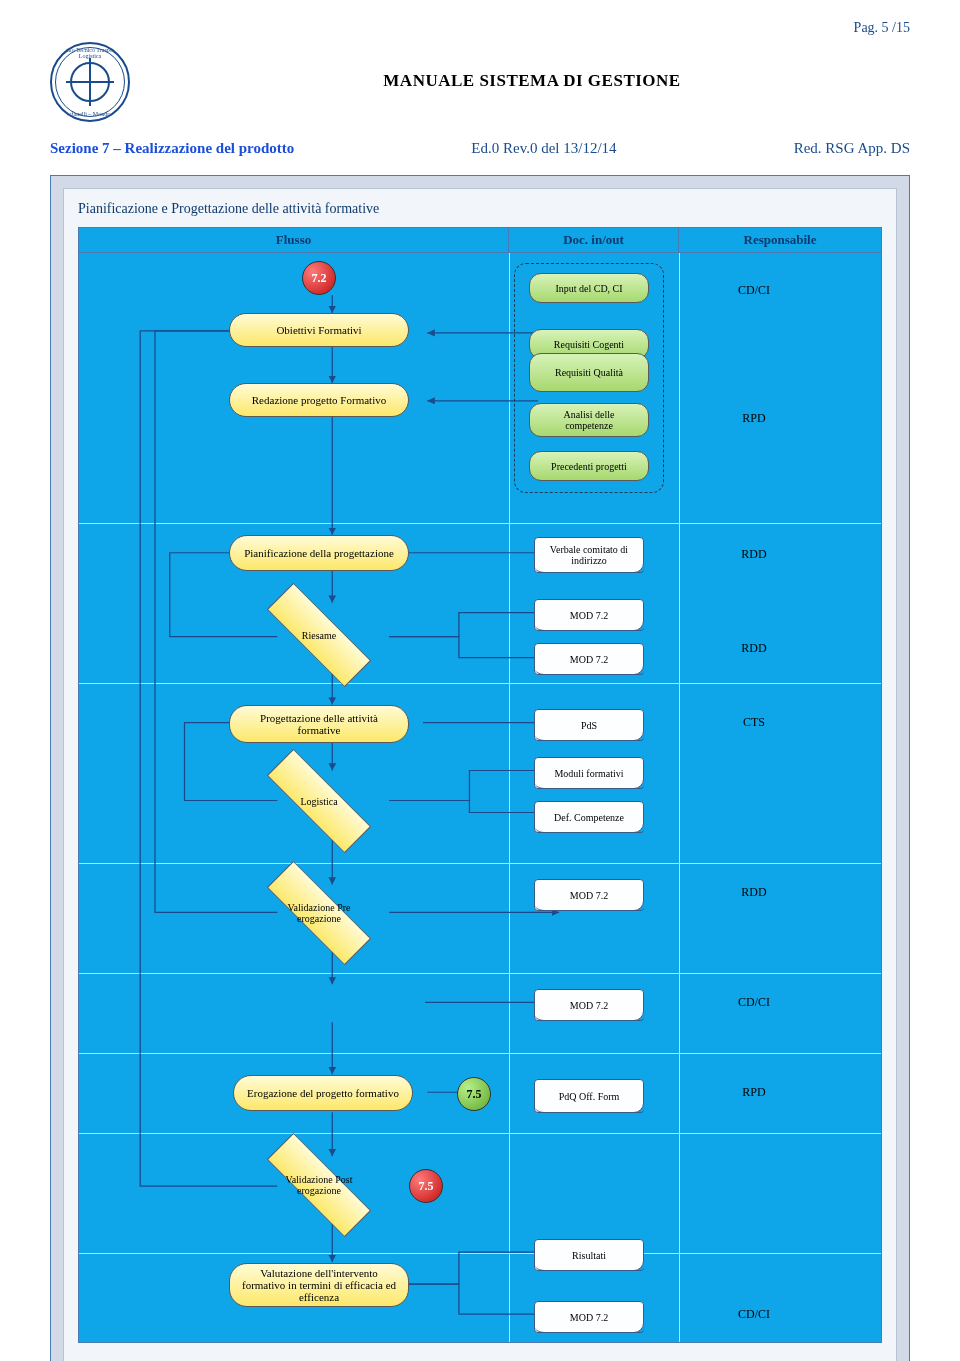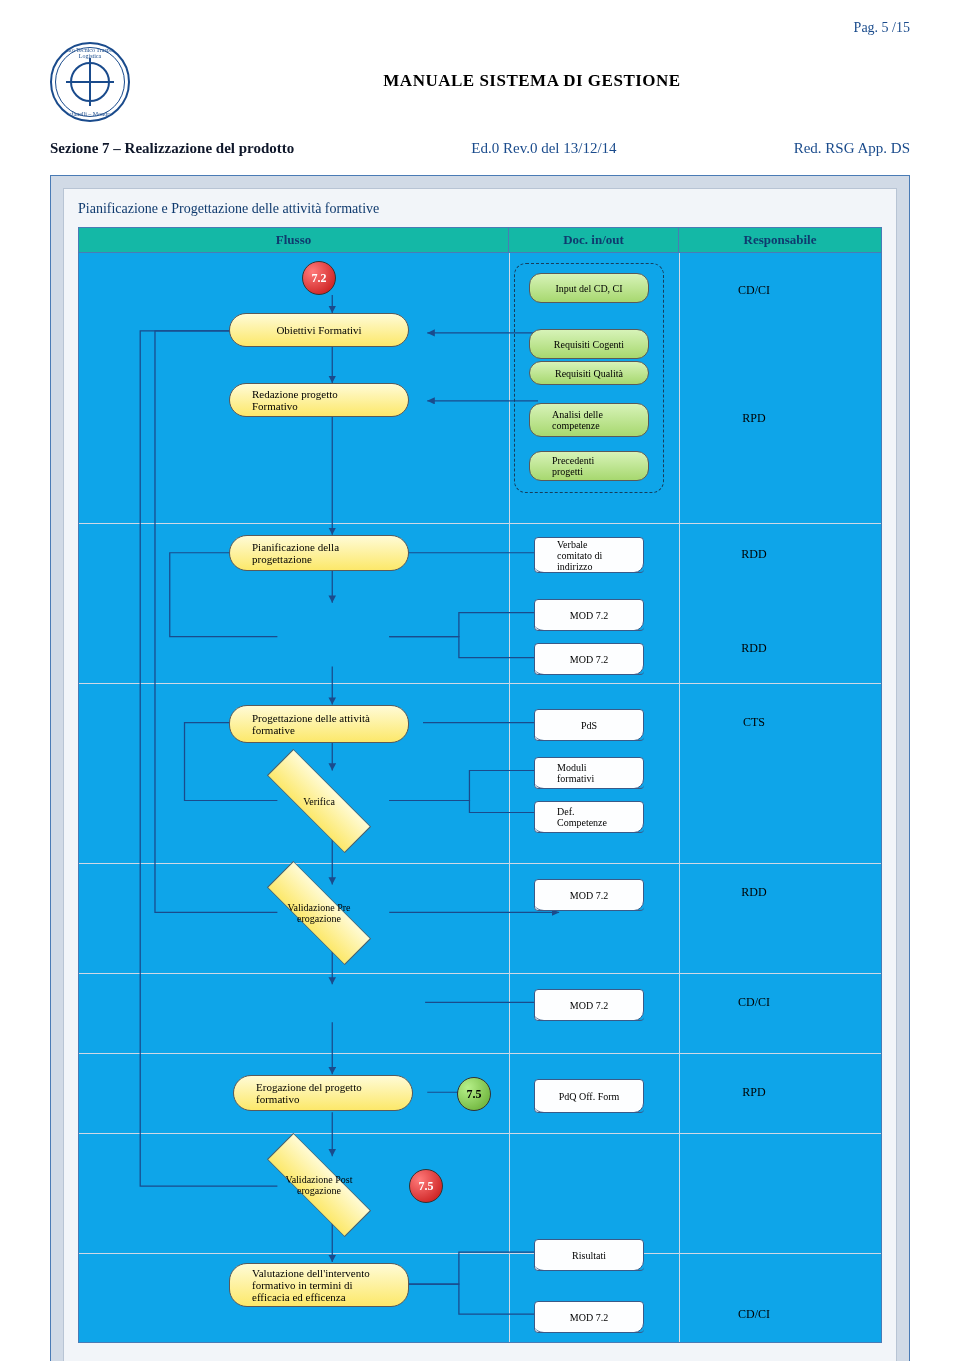--- a/index.html
+++ b/index.html
@@ -18,7 +18,7 @@
   .title-block{flex:1}
   .doc-title{font-weight:bold;font-size:17px;color:#000;letter-spacing:.5px;margin-bottom:2px;text-align:center}
   .sub-row{display:flex;justify-content:space-between;font-size:15px;color:#1a4b8c;margin-top:18px}
-  .sub-row b{color:#0f172a;font-weight:bold}
+  .sub-row b{color:#1d4ed8;font-weight:bold}
   
   .frame{border:1px solid #4a7bb5;background:#d1dae6;padding:12px;margin-top:18px}
   .panel{background:#f2f5f9;border:1px solid #b8c4d4;padding:12px 14px 24px}

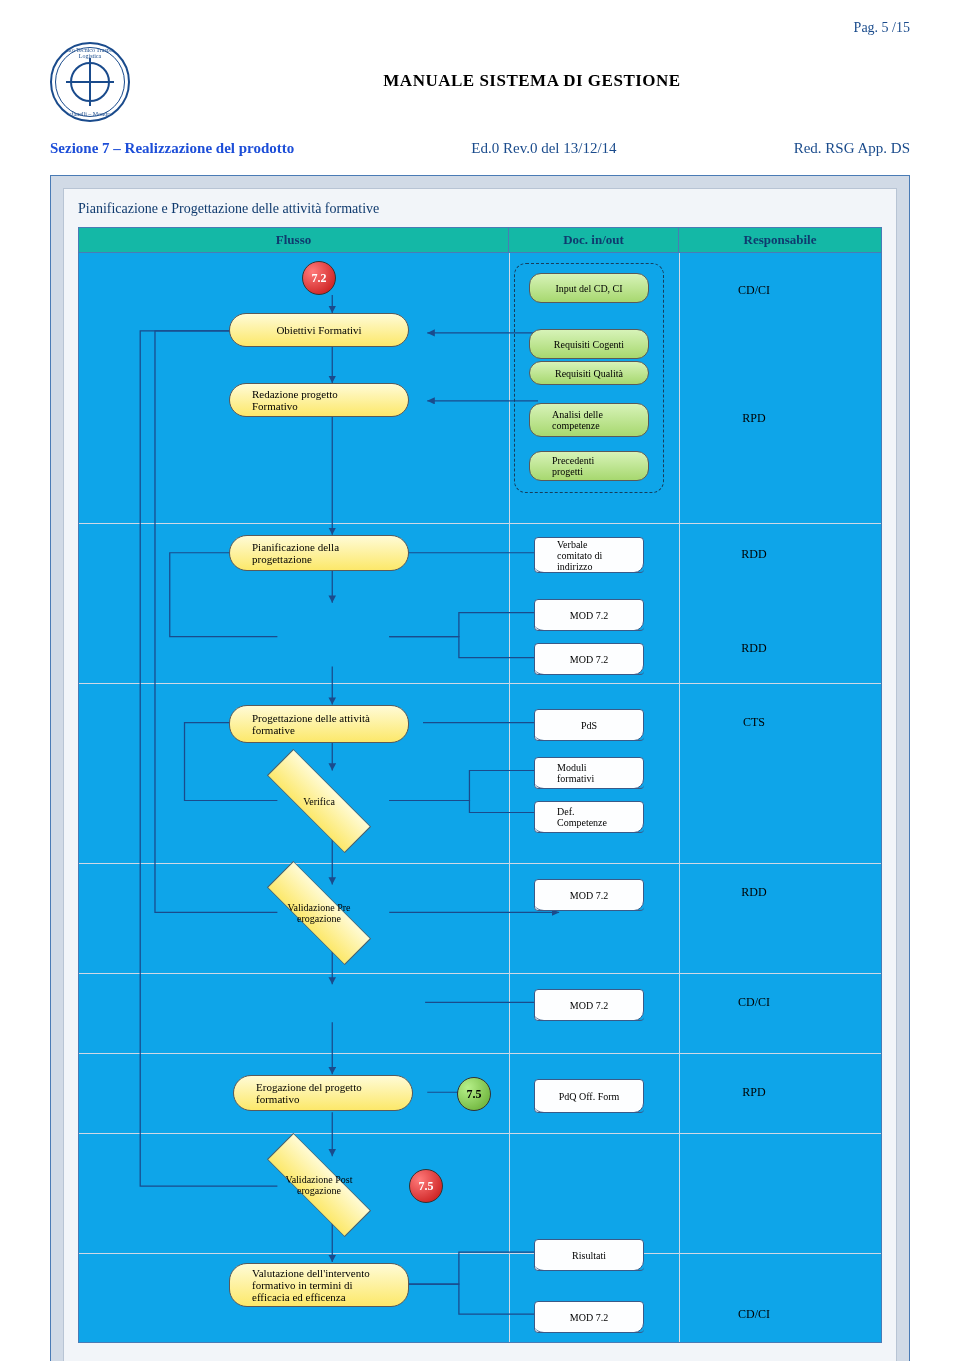--- a/index.html
+++ b/index.html
@@ -24,7 +24,7 @@
   .panel{background:#f2f5f9;border:1px solid #b8c4d4;padding:12px 14px 24px}
   .panel-title{color:#0f3a6e;font-size:14px;margin-bottom:10px}
   .hdr-row{border:1px solid #4a7bb5}
-  .hdr-tr{display:grid;grid-template-columns:430px 170px auto;background:#14b8a6}
+  .hdr-tr{display:grid;grid-template-columns:430px 170px auto;background:#0ea5e9}
   .hdr-tr div{padding:4px 8px;font-size:13px;color:#0f3a6e;font-weight:bold;border-right:1px solid #4a7bb5;text-align:center}
   .hdr-tr div:last-child{border-right:none}
   

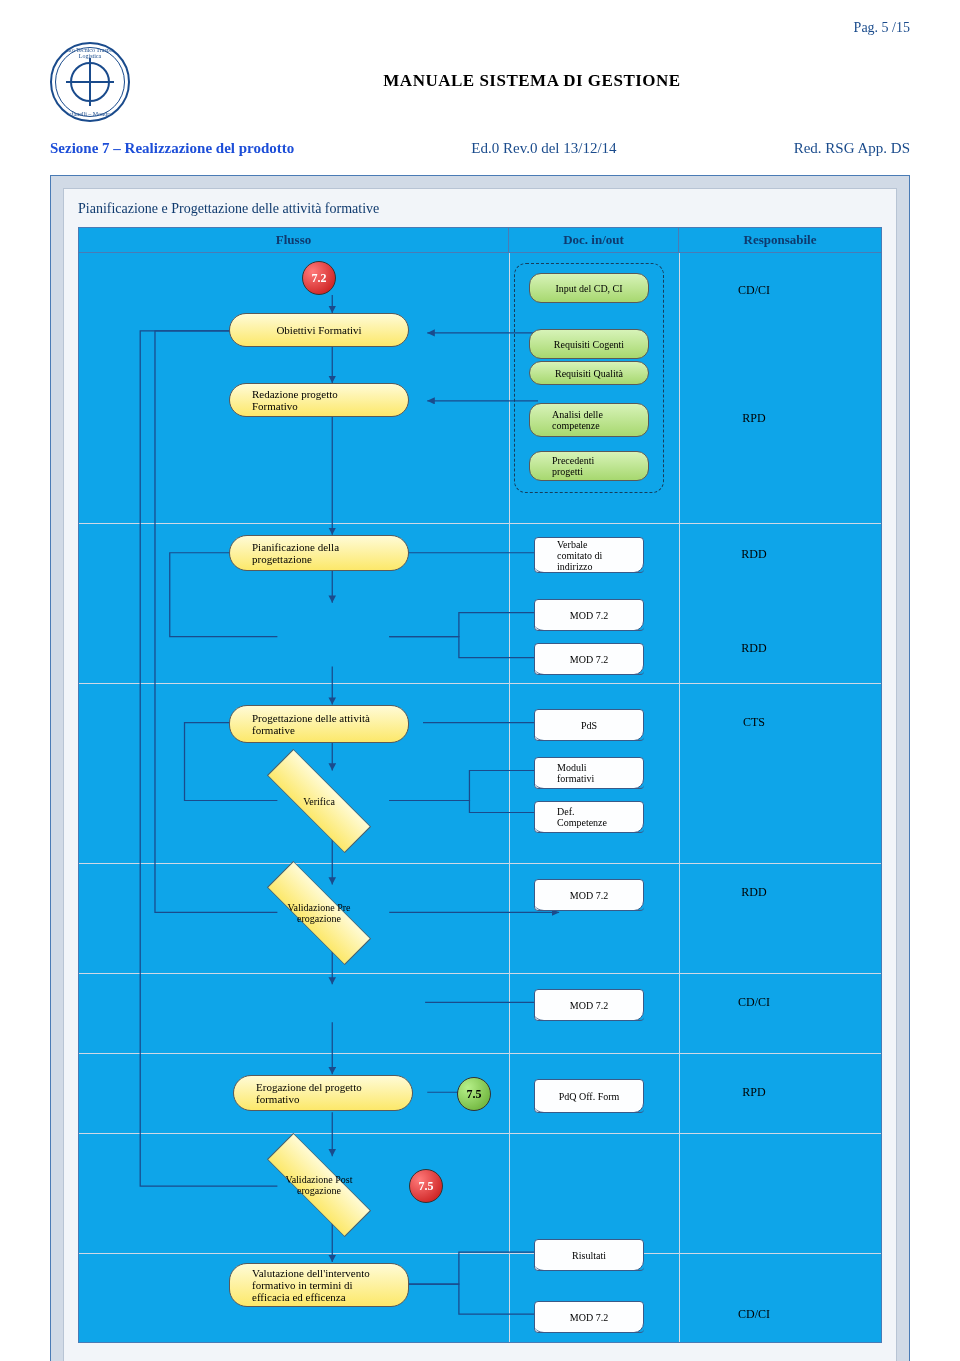--- a/index.html
+++ b/index.html
@@ -31,7 +31,7 @@
   .canvas{position:relative;height:1090px;border:1px solid #4a7bb5;border-top:none;background:#0ea5e9}
   .canvas svg{position:absolute;inset:0;width:100%;height:100%;pointer-events:none}
   
-  .box{position:absolute;font-size:11px;text-align:left;display:flex;align-items:center;justify-content:center;padding:2px 22px;color:#000}
+  .box{position:absolute;font-size:11px;text-align:center;display:flex;align-items:center;justify-content:center;padding:2px 10px;color:#000}
   
   .proc{background:linear-gradient(#fffbd6,#fce86a);border:1px solid #5a5a5a;border-radius:18px;height:34px}
   

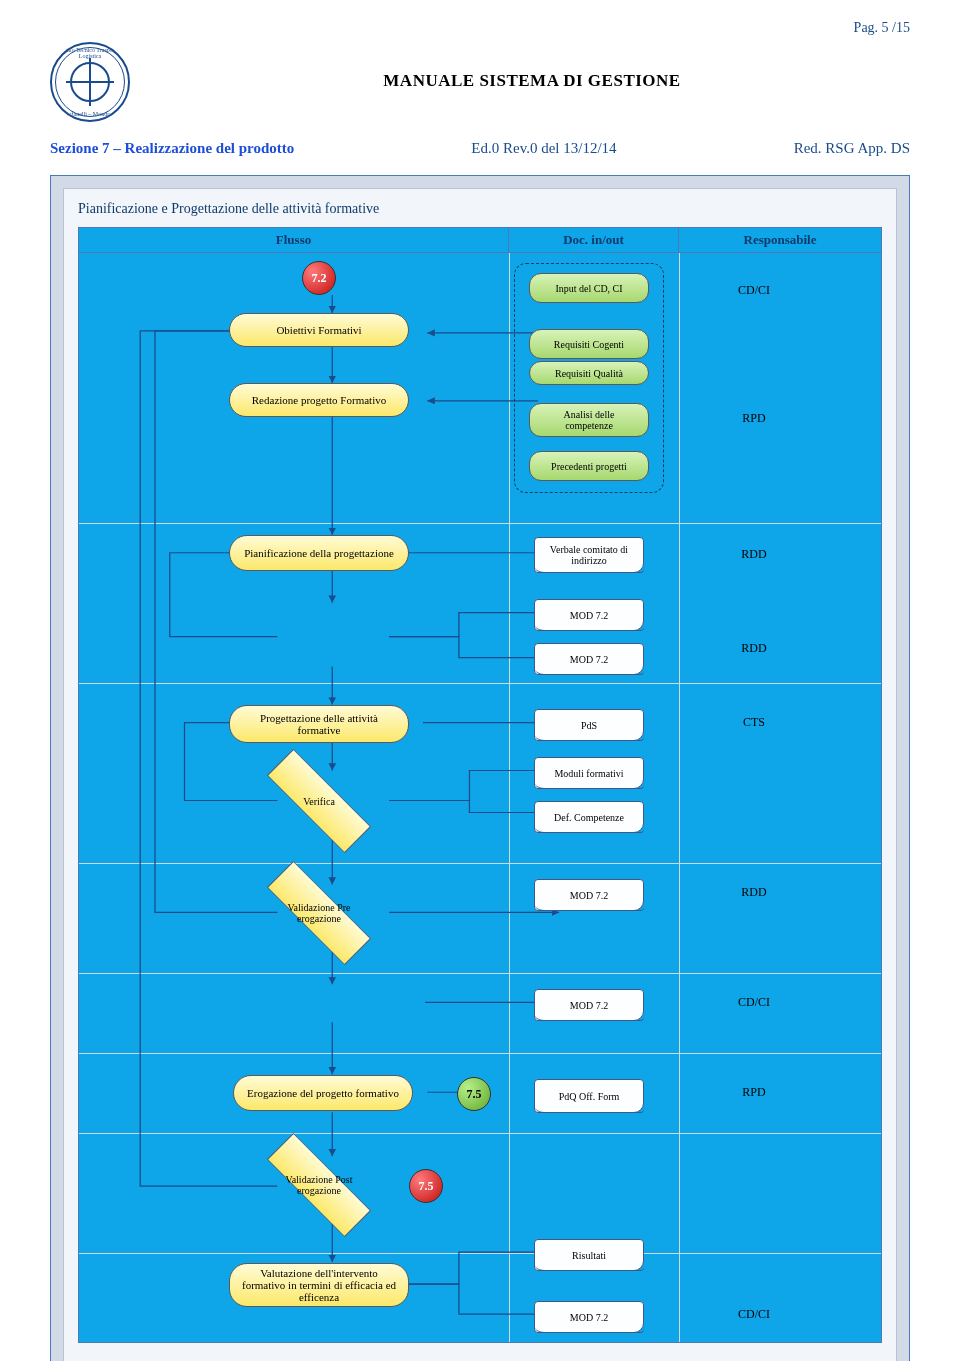--- a/index.html
+++ b/index.html
@@ -147,7 +147,7 @@
       <div class="dash-box" style="left:435px;top:10px;width:150px;height:230px"></div>
       <div class="box inp" style="left:450px;top:20px;width:120px;height:30px">Input del CD, CI</div>
       <div class="box inp" style="left:450px;top:76px;width:120px;height:30px">Requisiti Cogenti</div>
-      <div class="box inp" style="left:450px;top:108px;width:120px;height:24px">Requisiti Qualità</div>
+      <div class="box inp" style="left:450px;top:100px;width:120px;height:39px">Requisiti Qualità</div>
       <div class="box inp" style="left:450px;top:150px;width:120px;height:34px">Analisi delle competenze</div>
       <div class="box inp" style="left:450px;top:198px;width:120px;height:30px">Precedenti progetti</div>
 

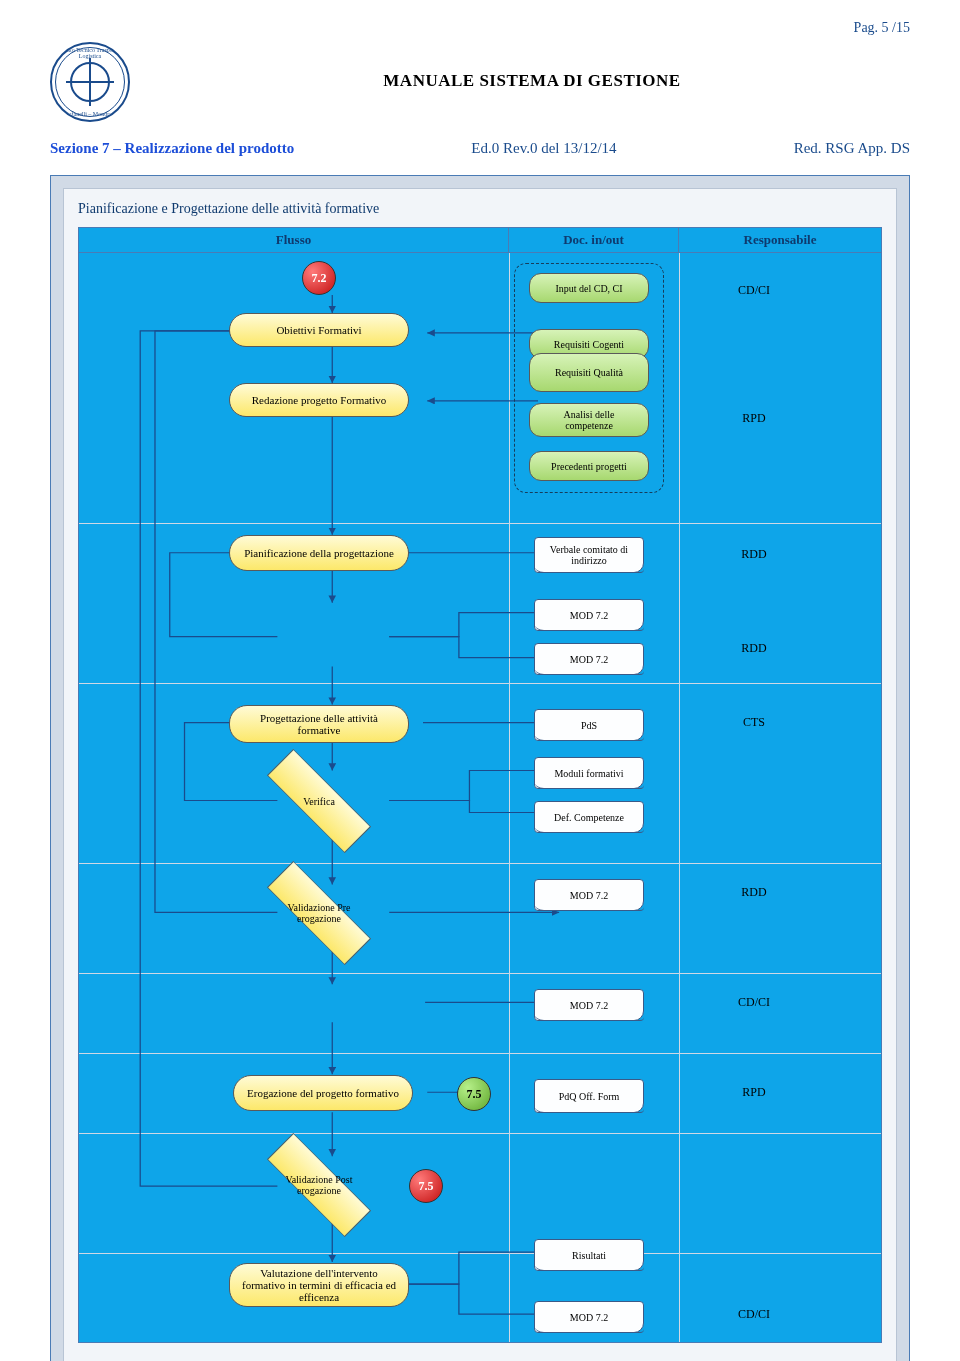--- a/index.html
+++ b/index.html
@@ -154,6 +154,10 @@
       <div class="box proc" style="left:150px;top:60px;width:180px">Obiettivi Formativi</div>
       <div class="box proc" style="left:150px;top:130px;width:180px">Redazione progetto Formativo</div>
       <div class="box proc" style="left:150px;top:282px;width:180px;height:36px">Pianificazione della progettazione</div>
+      <div class="diamond" style="left:185px;top:352px">
+            <div class="dshape"></div>
+            <div class="dlabel">Riesame</div>
+          </div>
       <div class="box proc" style="left:150px;top:452px;width:180px;height:38px">Progettazione delle attività formative</div>
       <div class="diamond" style="left:185px;top:518px">
             <div class="dshape"></div>

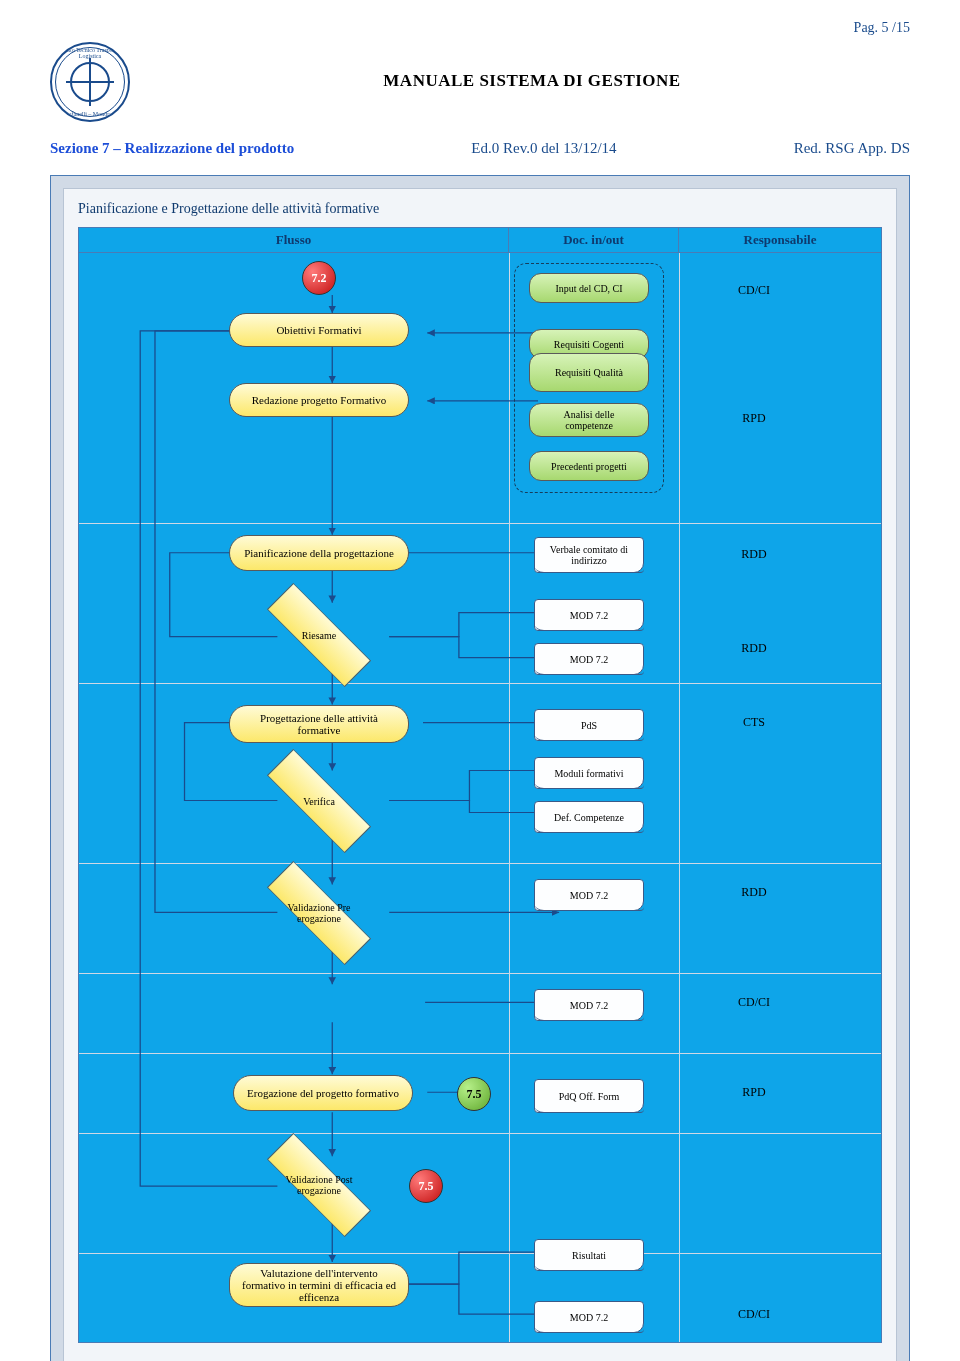--- a/index.html
+++ b/index.html
@@ -161,7 +161,7 @@
       <div class="box proc" style="left:150px;top:452px;width:180px;height:38px">Progettazione delle attività formative</div>
       <div class="diamond" style="left:185px;top:518px">
             <div class="dshape"></div>
-            <div class="dlabel">Verifica</div>
+            <div class="dlabel">Logistica</div>
           </div>
       <div class="diamond" style="left:185px;top:630px">
             <div class="dshape"></div>

